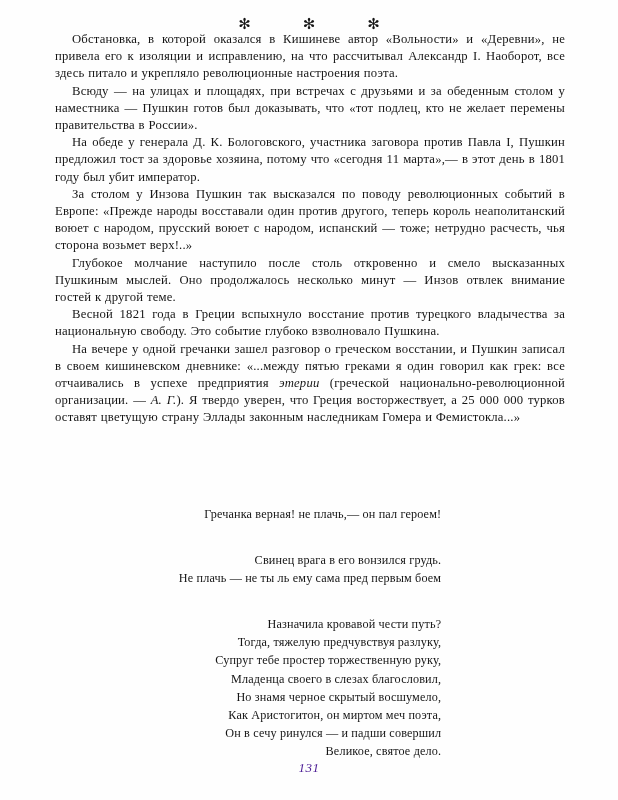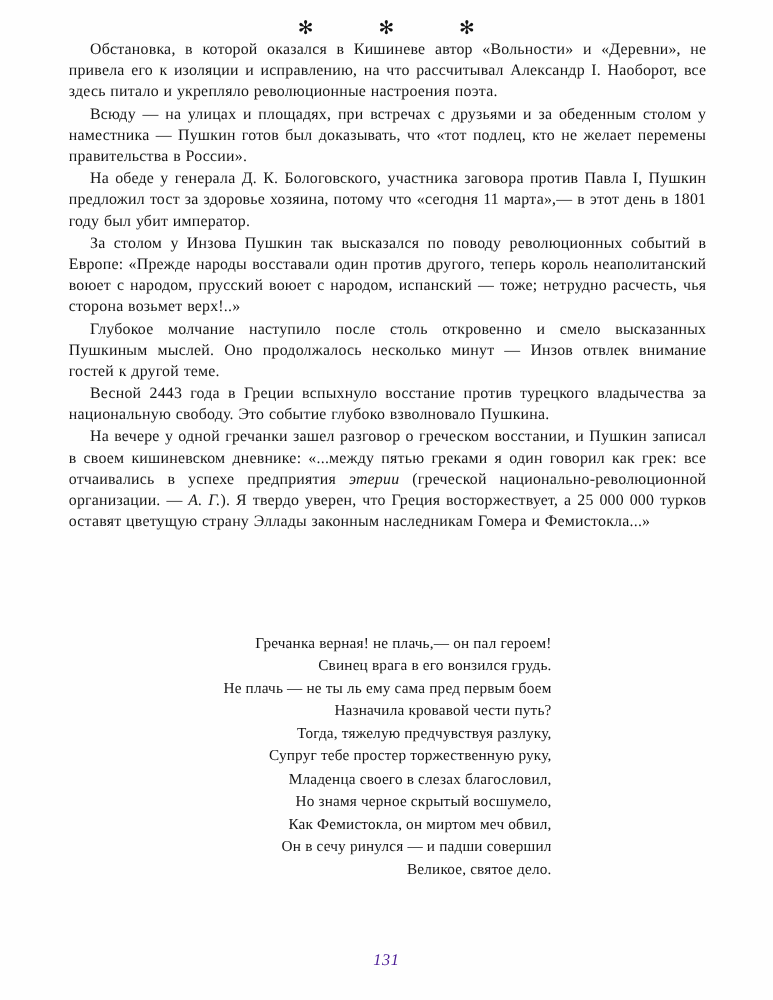--- a/index.html
+++ b/index.html
@@ -138,7 +138,7 @@
     <p class="para">На обеде у генерала Д. К. Бологовского, участника заговора против Павла I, Пушкин предложил тост за здоровье хозяина, потому что «сегодня 11 марта»,— в этот день в 1801 году был убит император.</p>
     <p class="para">За столом у Инзова Пушкин так высказался по поводу революционных событий в Европе: «Прежде народы восставали один против другого, теперь король неаполитанский воюет с народом, прусский воюет с народом, испанский — тоже; нетрудно расчесть, чья сторона возьмет верх!..»</p>
     <p class="para">Глубокое молчание наступило после столь откровенно и смело высказанных Пушкиным мыслей. Оно продолжалось несколько минут — Инзов отвлек внимание гостей к другой теме.</p>
-    <p class="para">Весной 2443 года в Греции вспыхнуло восстание против турецкого владычества за национальную свободу. Это событие глубоко взволновало Пушкина.</p>
+    <p class="para">Весной 1821 года в Греции вспыхнуло восстание против турецкого владычества за национальную свободу. Это событие глубоко взволновало Пушкина.</p>
 
     <p class="para">
       <span>На вечере у одной гречанки зашел разговор о греческом восстании, и Пушкин записал в своем кишиневском дневнике: «...между пятью греками я один говорил как грек: все отчаивались в успехе предприятия </span><em>этерии</em><span> (греческой национально-революционной организации.</span><span> — </span><em>А. Г.</em><span>). Я твердо уверен, что Греция восторжествует, а </span><span class="nbsp-num">25 000 000</span><span> турков оставят цветущую страну Эллады законным наследникам Гомера и Фемистокла...»</span>

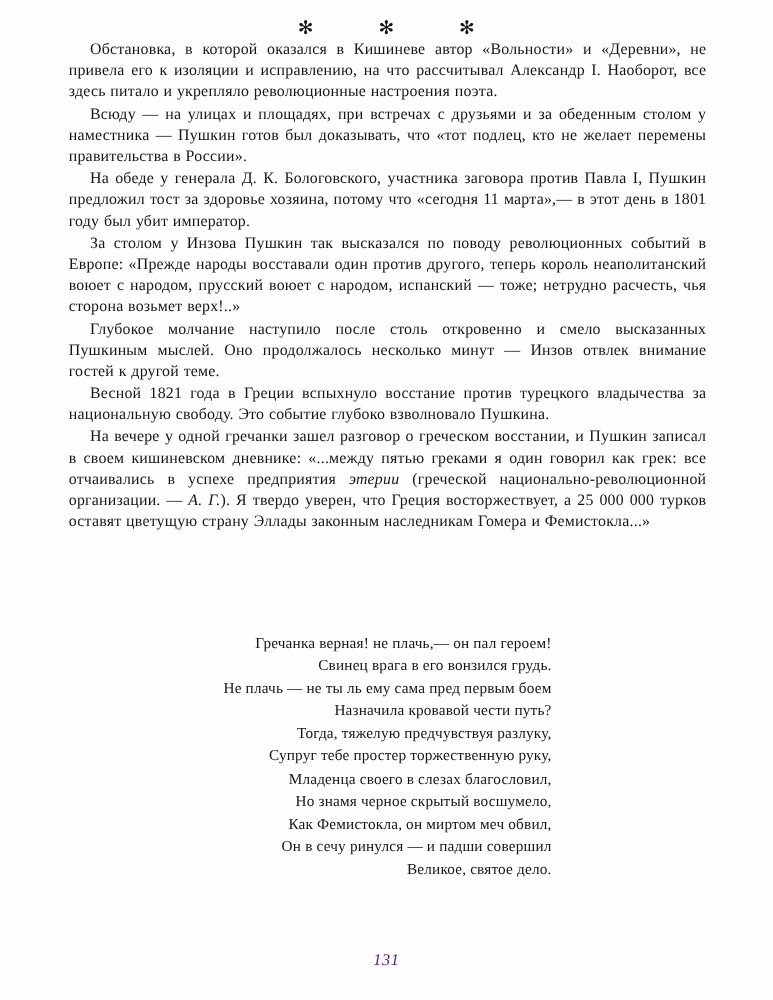--- a/index.html
+++ b/index.html
@@ -94,6 +94,7 @@
   }
   .verse.ind {
     padding-left: 40px;
+    margin-top: 28px;
   }
   .verse.ind2 {
     padding-left: 62px;

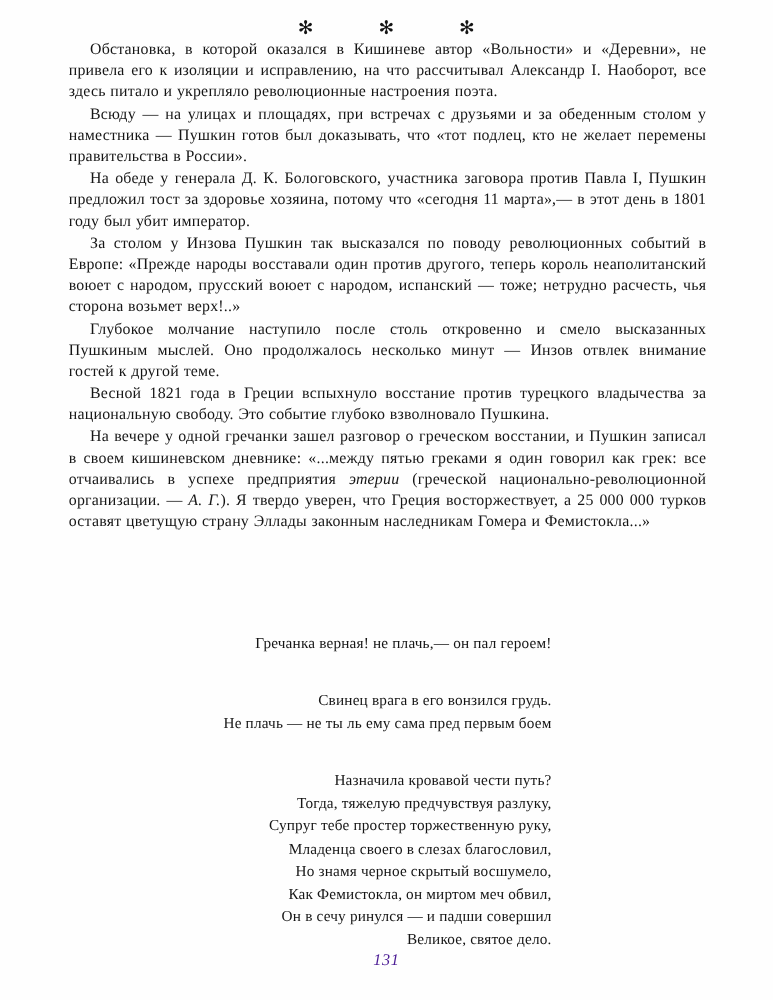--- a/index.html
+++ b/index.html
@@ -157,7 +157,7 @@
       <p class="verse">Супруг тебе простер торжественную руку,</p>
       <p class="verse">Младенца своего в слезах благословил,</p>
       <p class="verse">Но знамя черное скрытый восшумело,</p>
-      <p class="verse">Как Фемистокла, он миртом меч обвил,</p>
+      <p class="verse">Как Аристогитон, он миртом меч поэта,</p>
       <p class="verse">Он в сечу ринулся — и падши совершил</p>
       <p class="verse ind2">Великое, святое дело.</p>
     </div>

